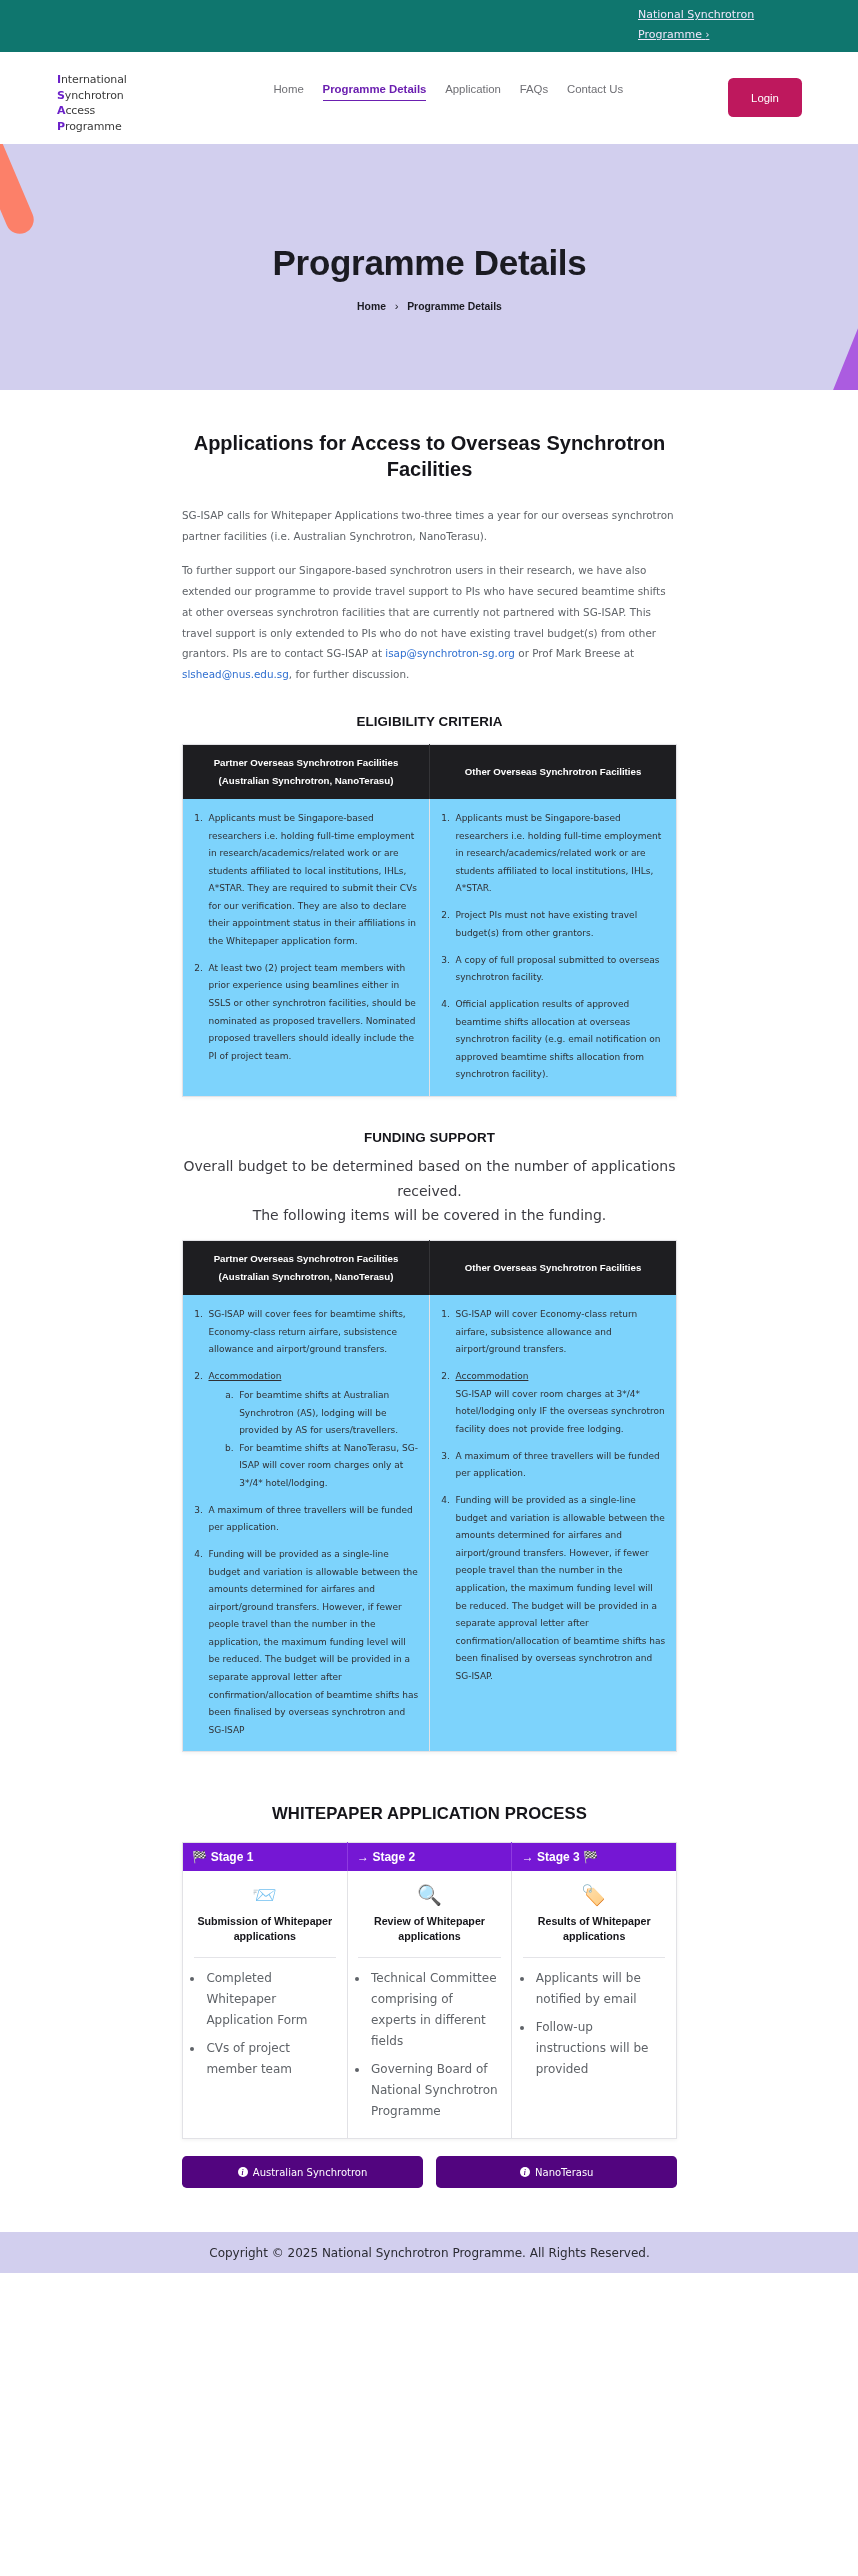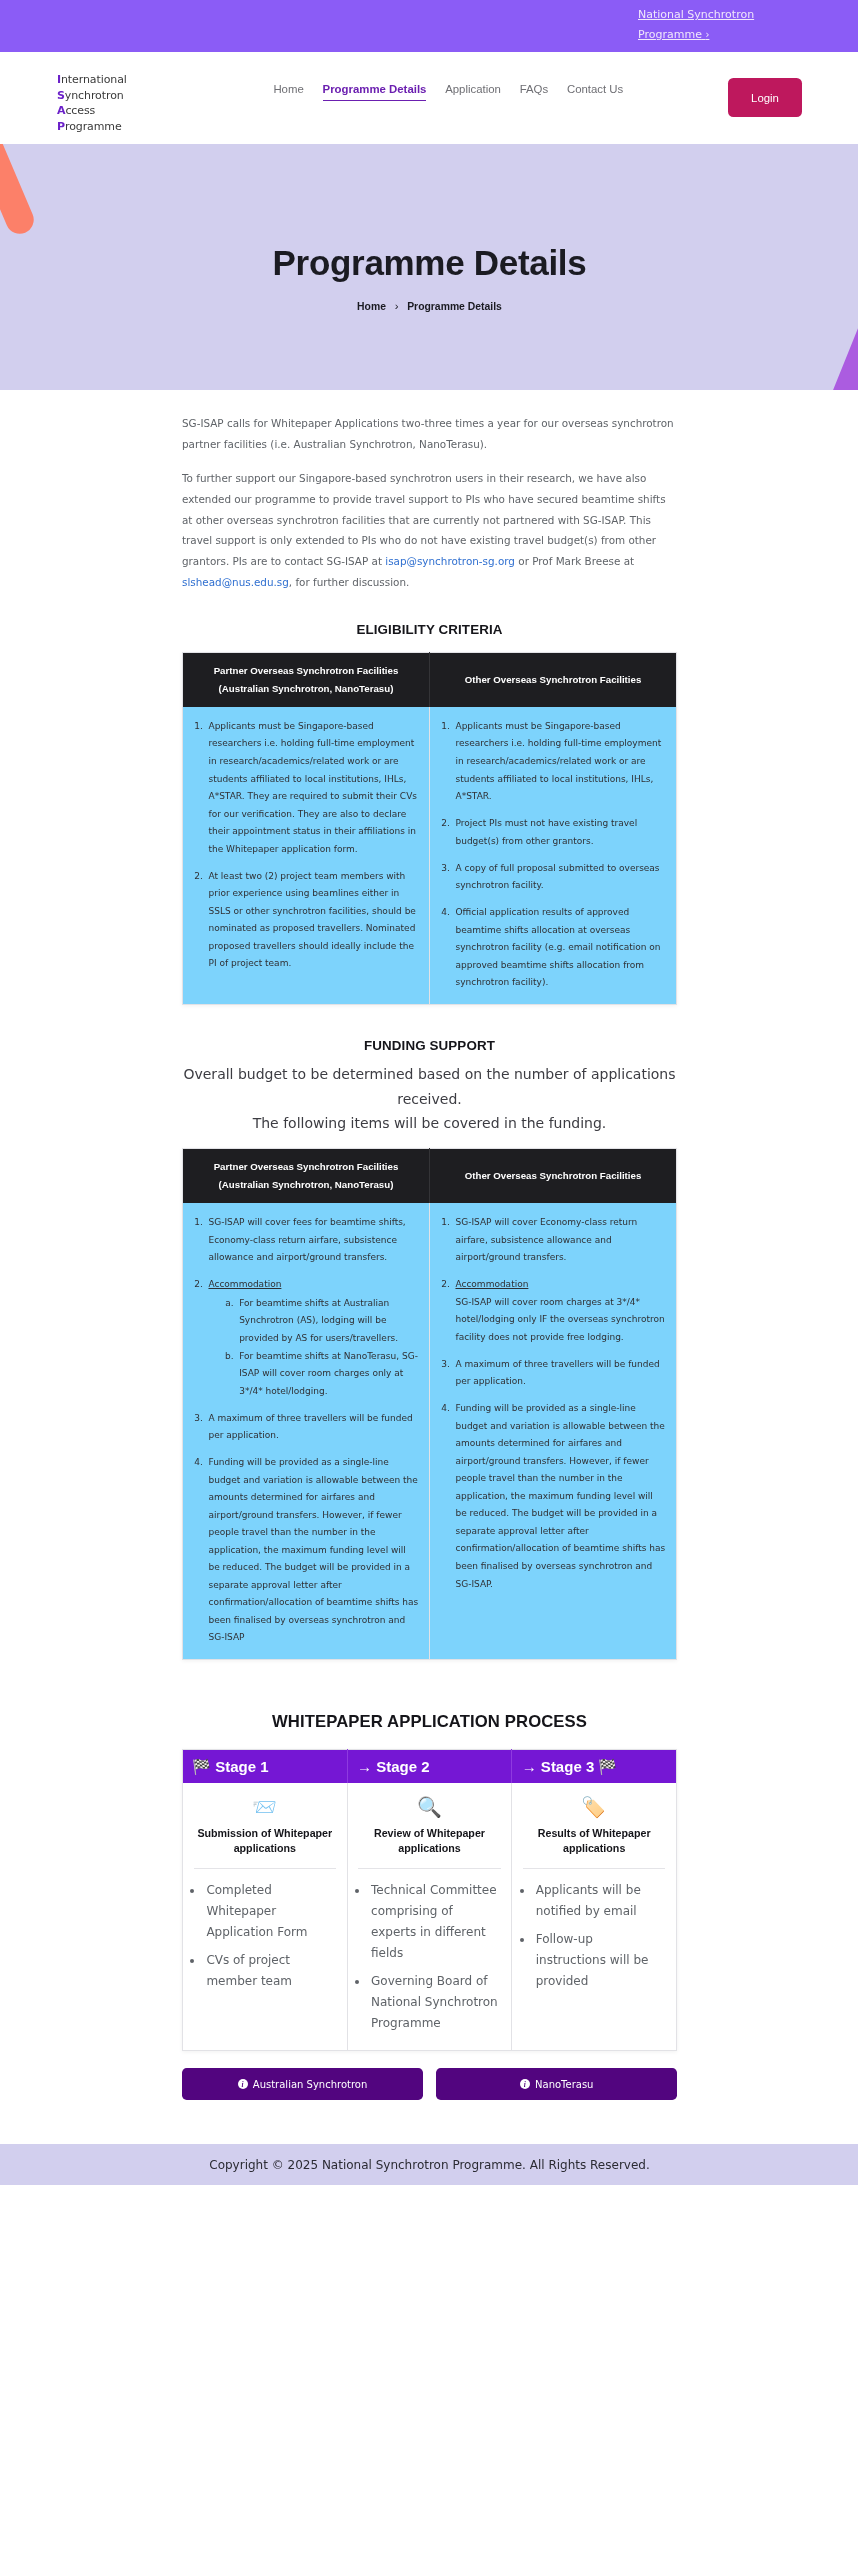--- a/index.html
+++ b/index.html
@@ -14,7 +14,7 @@
   
   .topbar {
     height: 52px;
-    background: #8b5cf6;
+    background: #0f766e;
     position: relative;
   }
   .topbar-link {

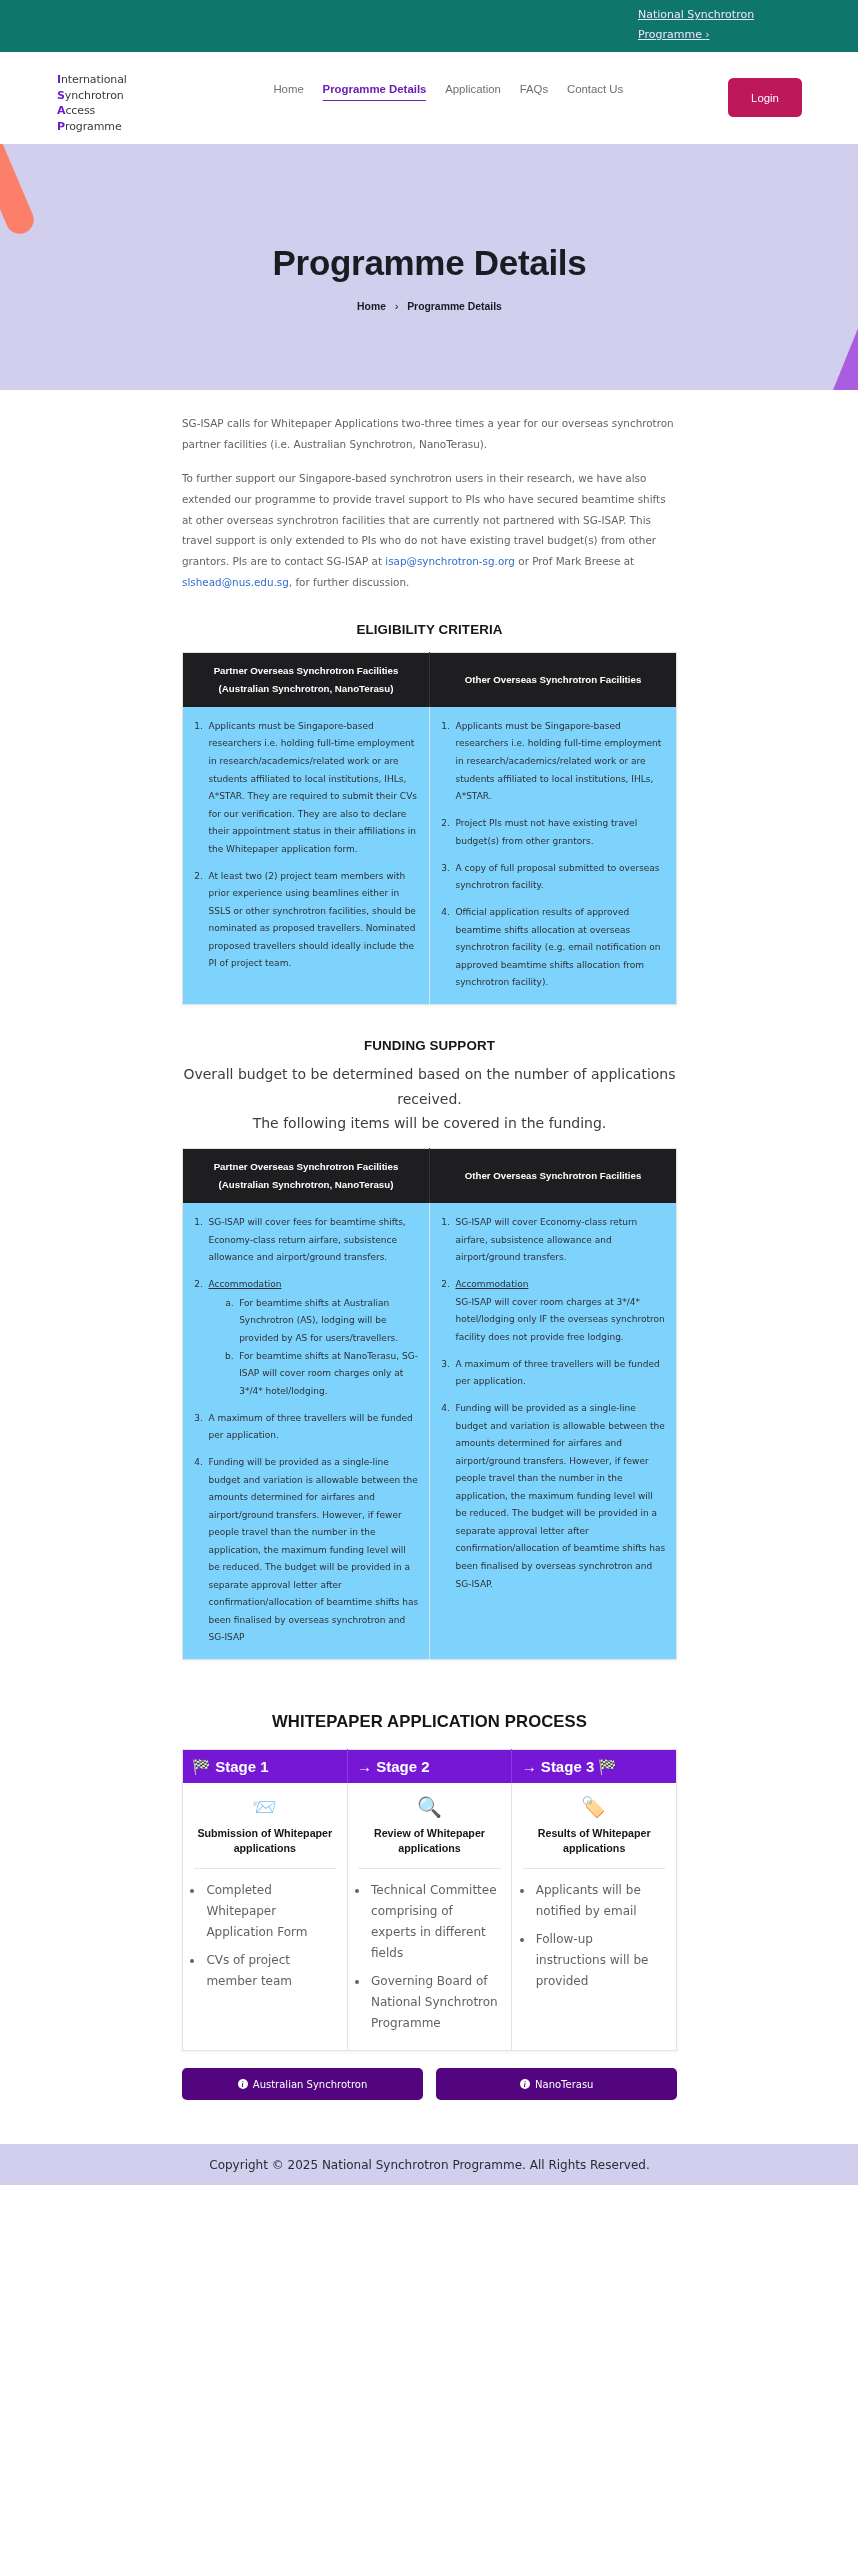--- a/index.html
+++ b/index.html
@@ -349,6 +349,7 @@
 
 <div class="wrap">
 
+  <h2 class="section" style="margin-top:41px;">Applications for Access to Overseas Synchrotron Facilities</h2>
 
   <p class="body" style="margin-top:23px;">SG-ISAP calls for Whitepaper Applications two-three times a year for our overseas synchrotron partner facilities (i.e. Australian Synchrotron, NanoTerasu).</p>
 

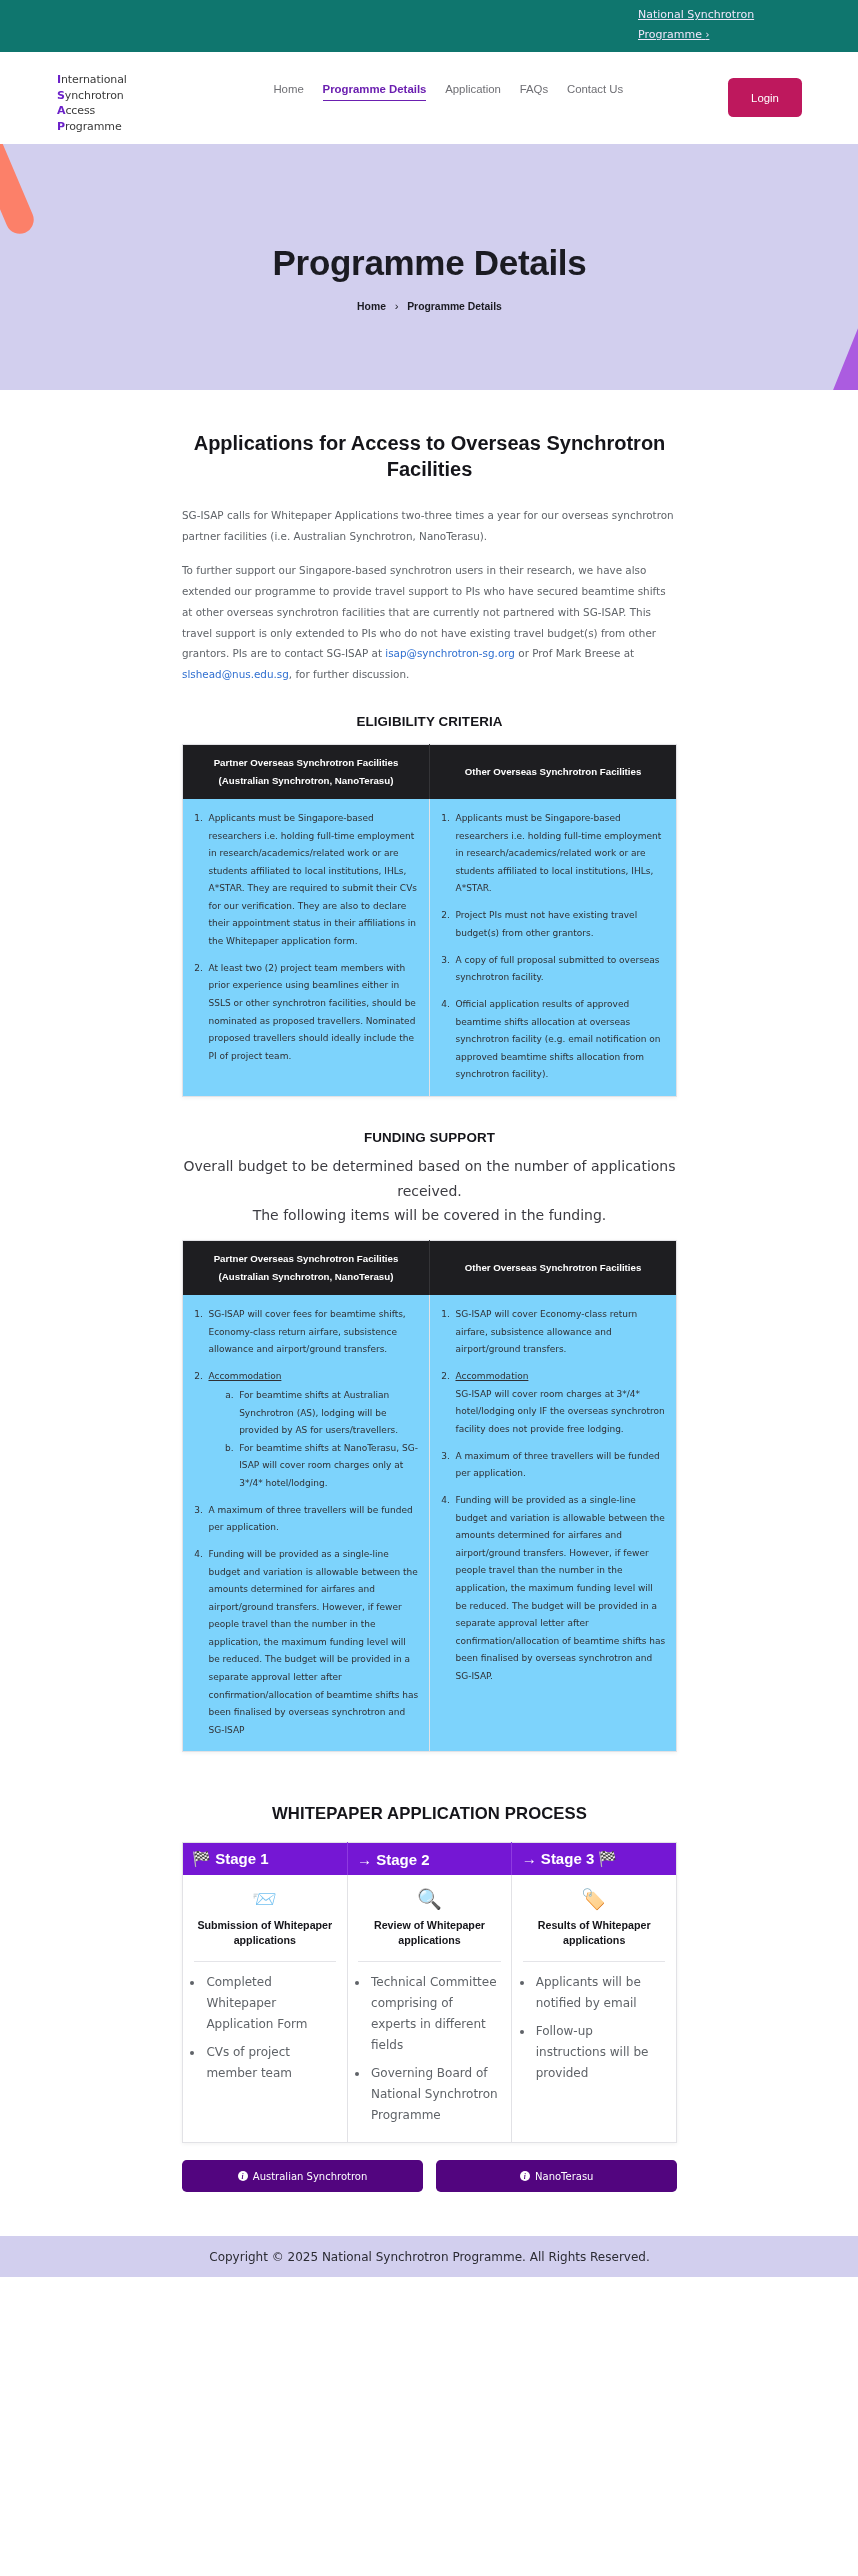--- a/index.html
+++ b/index.html
@@ -225,7 +225,7 @@
   .stages th {
     background: #7517d4;
     color: #fff;
-    font-size: 15px;
+    font-size: 12px;
     font-weight: bold;
     text-align: left;
     padding: 7.4px 9.4px;

